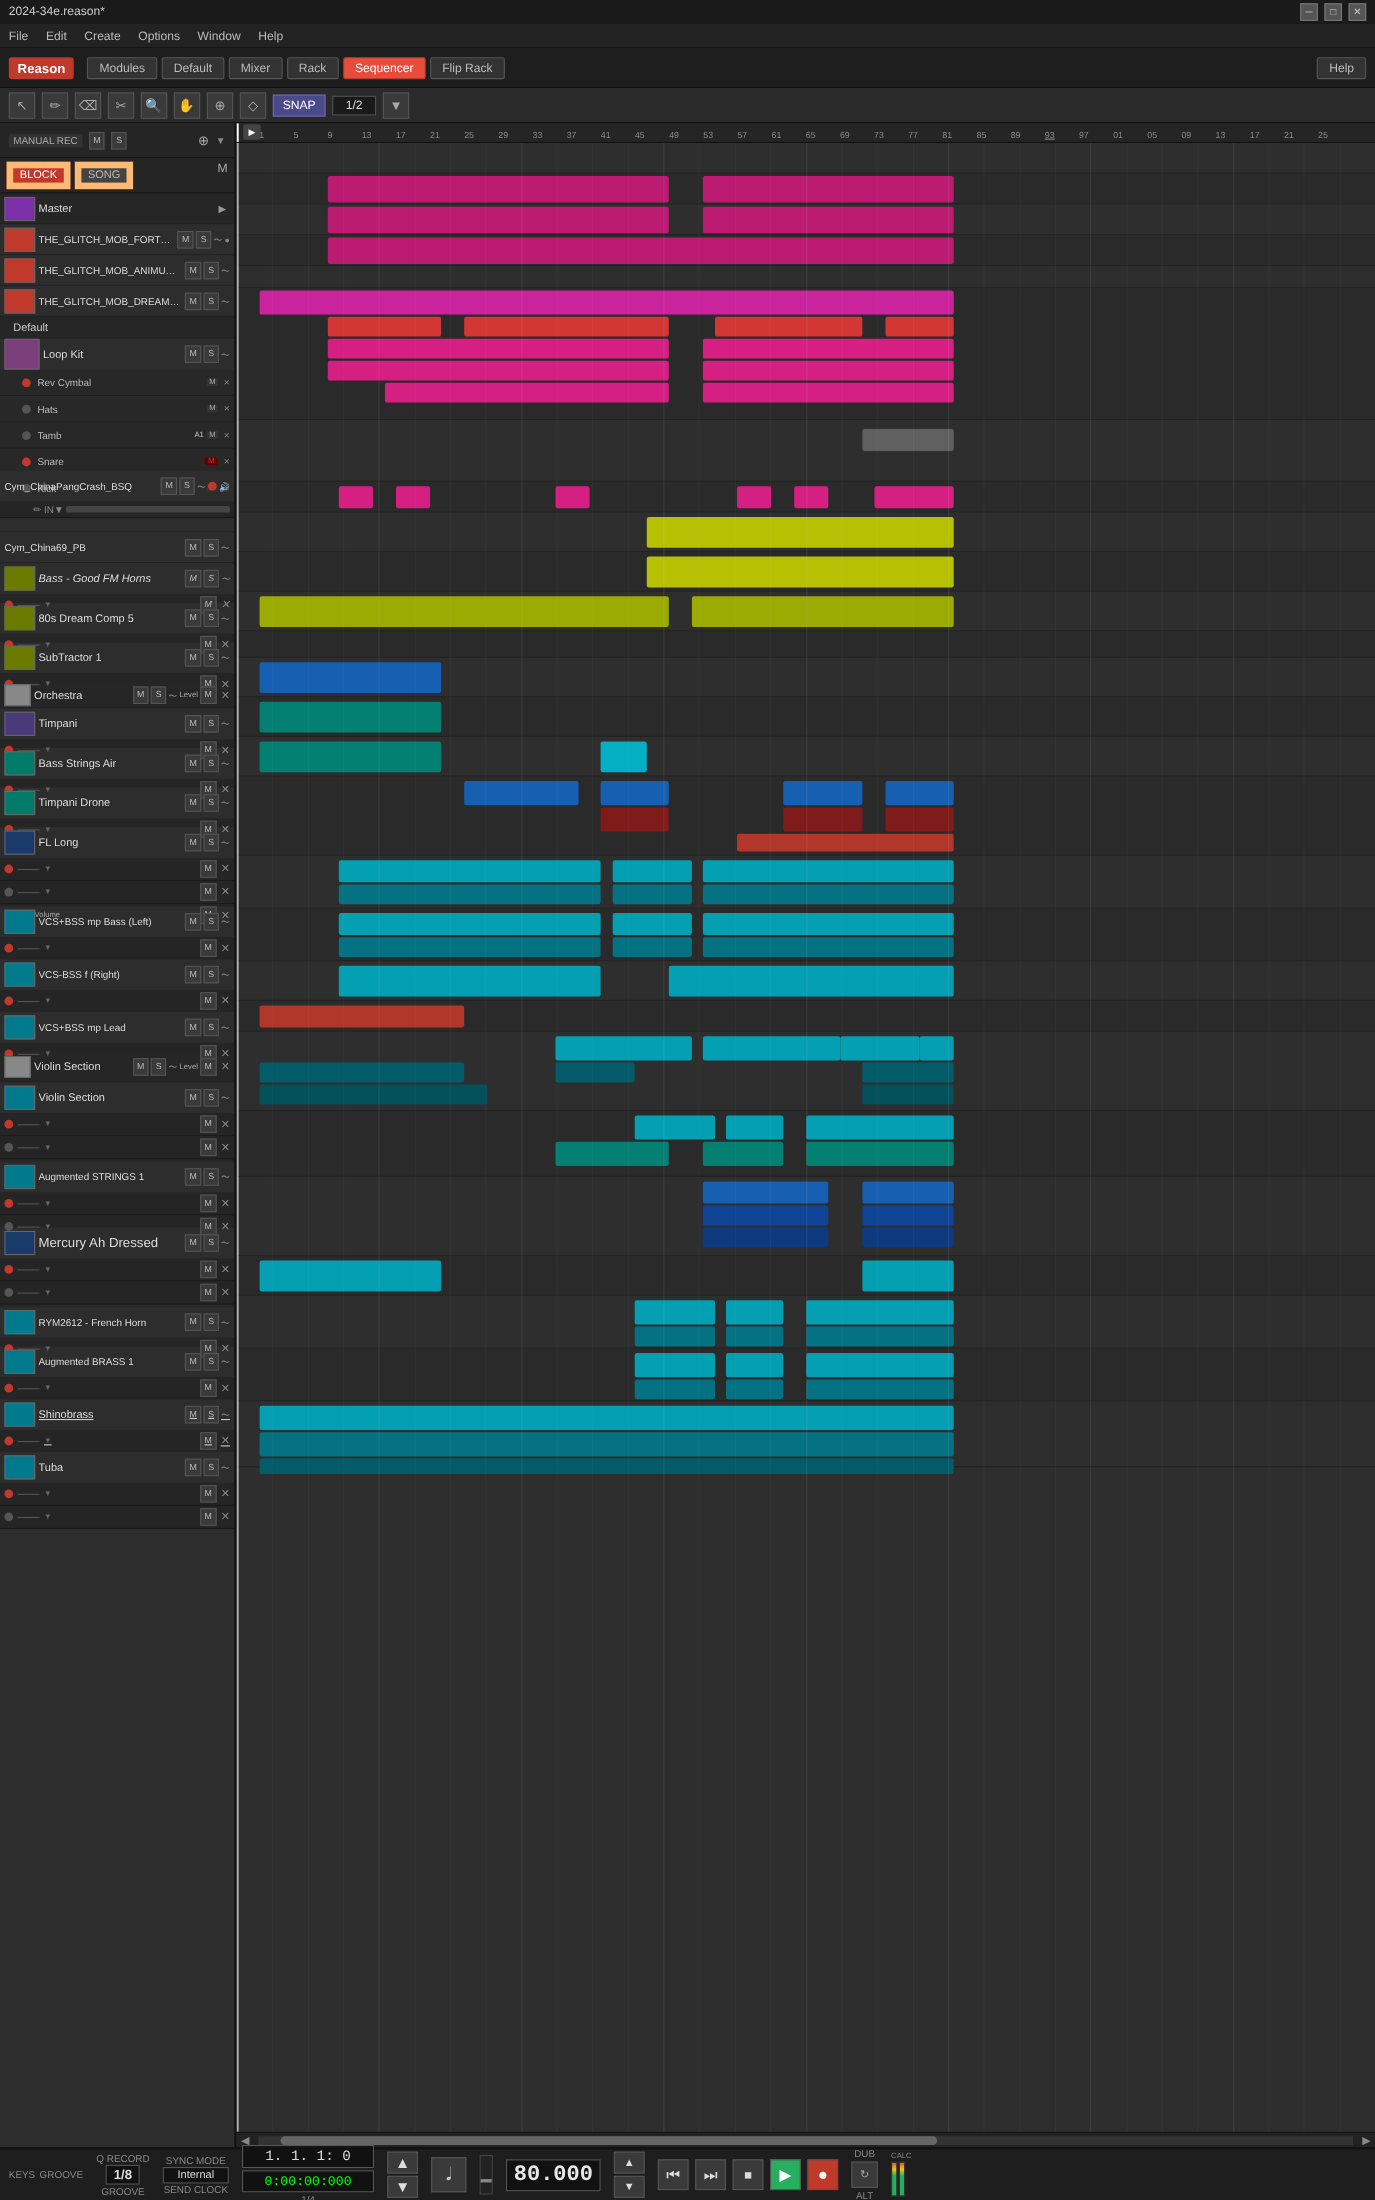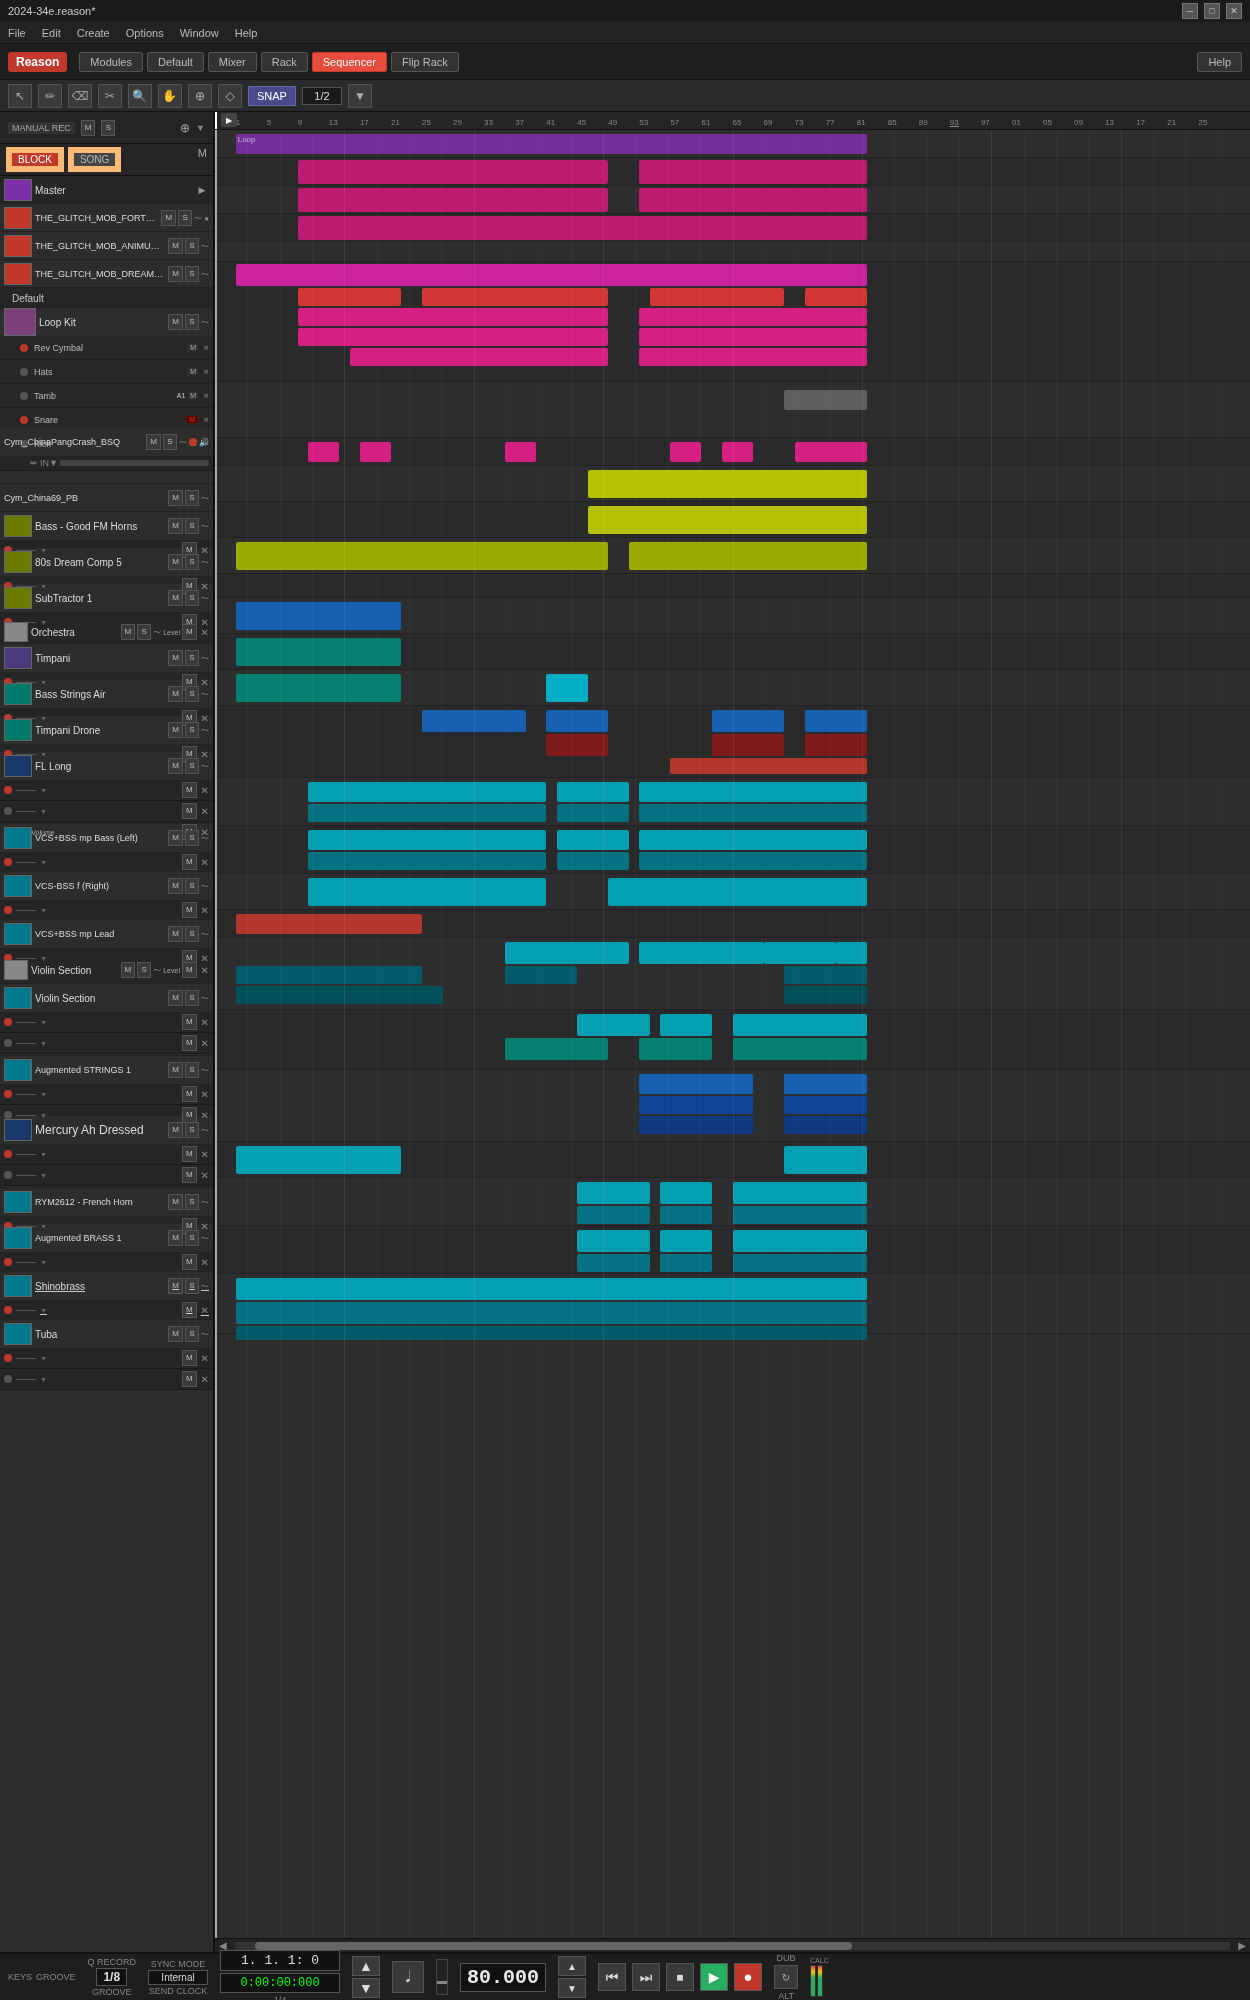--- a/index.html
+++ b/index.html
@@ -1017,7 +1017,6 @@
         <div style="position: absolute; left: 0px; right: 0px; top: 1048px; height: 48px; background: rgb(46, 46, 46); border-bottom: 1px solid rgb(34, 34, 34);"></div>
         <div style="position: absolute; left: 0px; right: 0px; top: 1096px; height: 48px; background: rgb(42, 42, 42); border-bottom: 1px solid rgb(34, 34, 34);"></div>
         <div style="position: absolute; left: 0px; right: 0px; top: 1144px; height: 60px; background: rgb(46, 46, 46); border-bottom: 1px solid rgb(34, 34, 34);"></div>
-        <div style="position: absolute; left: 20.7px; top: 4px; width: 631.35px; height: 20px; background: rgb(123, 47, 168); border-radius: 2px; overflow: hidden; font-size: 8px; color: rgba(255, 255, 255, 0.7); padding: 1px 2px; opacity: 0.9;">Loop</div>
         <div style="position: absolute; left: 82.8px; top: 30px; width: 310.5px; height: 24px; background: rgb(204, 26, 122); border-radius: 2px; overflow: hidden; font-size: 8px; color: rgba(255, 255, 255, 0.7); padding: 1px 2px; opacity: 0.9;"></div>
         <div style="position: absolute; left: 424.35px; top: 30px; width: 227.7px; height: 24px; background: rgb(204, 26, 122); border-radius: 2px; overflow: hidden; font-size: 8px; color: rgba(255, 255, 255, 0.7); padding: 1px 2px; opacity: 0.9;"></div>
         <div style="position: absolute; left: 82.8px; top: 58px; width: 310.5px; height: 24px; background: rgb(204, 26, 122); border-radius: 2px; overflow: hidden; font-size: 8px; color: rgba(255, 255, 255, 0.7); padding: 1px 2px; opacity: 0.9;"></div>

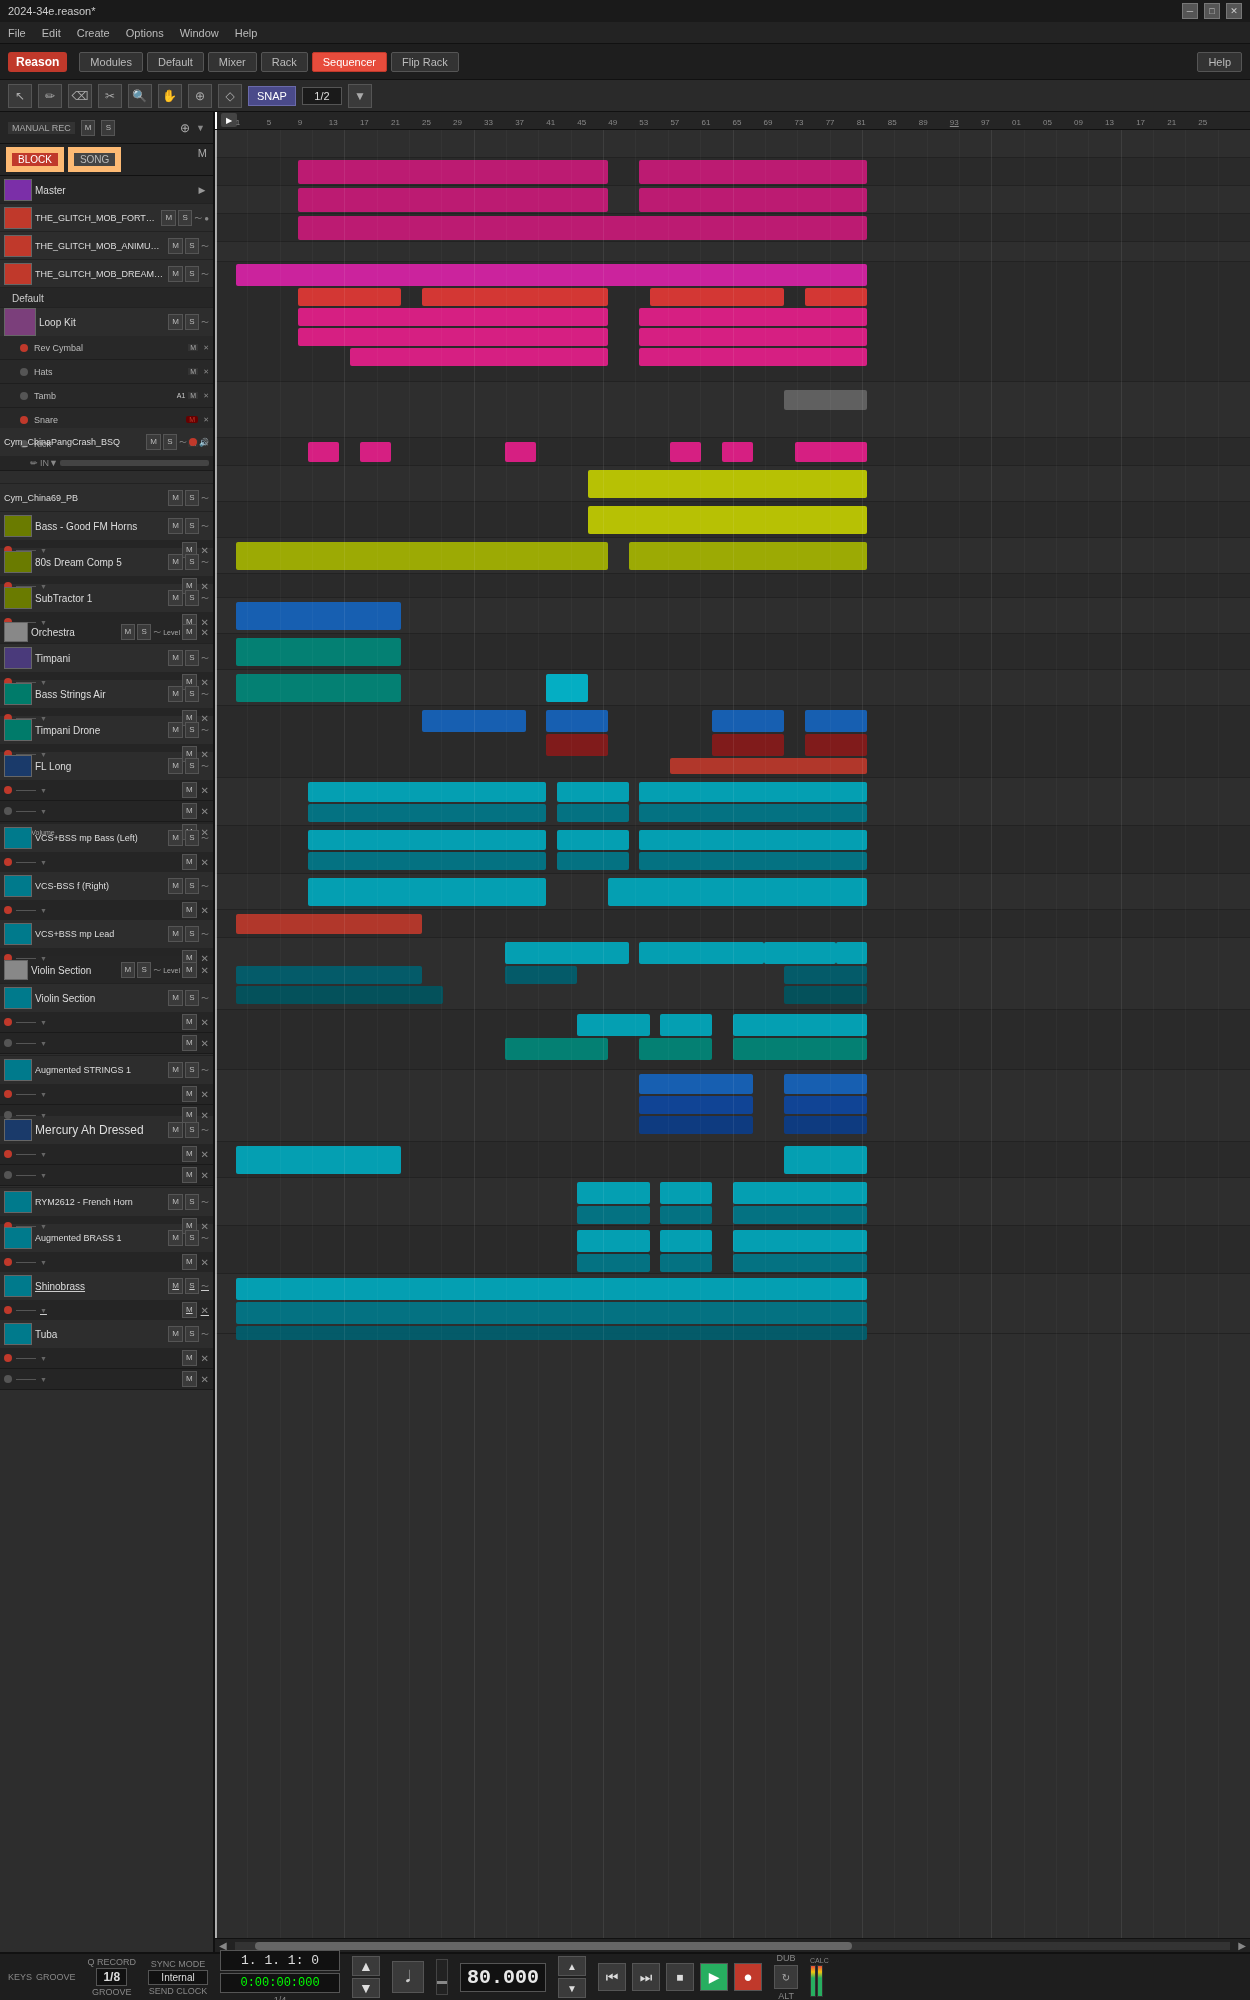--- a/index.html
+++ b/index.html
@@ -525,7 +525,7 @@
       </div>
     </div>
 
-    <div class="track-row" style="height:36px;">
+    <div class="track-row" style="height:36px;font-style:italic;">
       <div class="track-main">
         <div class="track-thumb" style="background:#6a7b00;width:28px;"></div>
         <span class="track-name">Bass - Good FM Horns</span>

